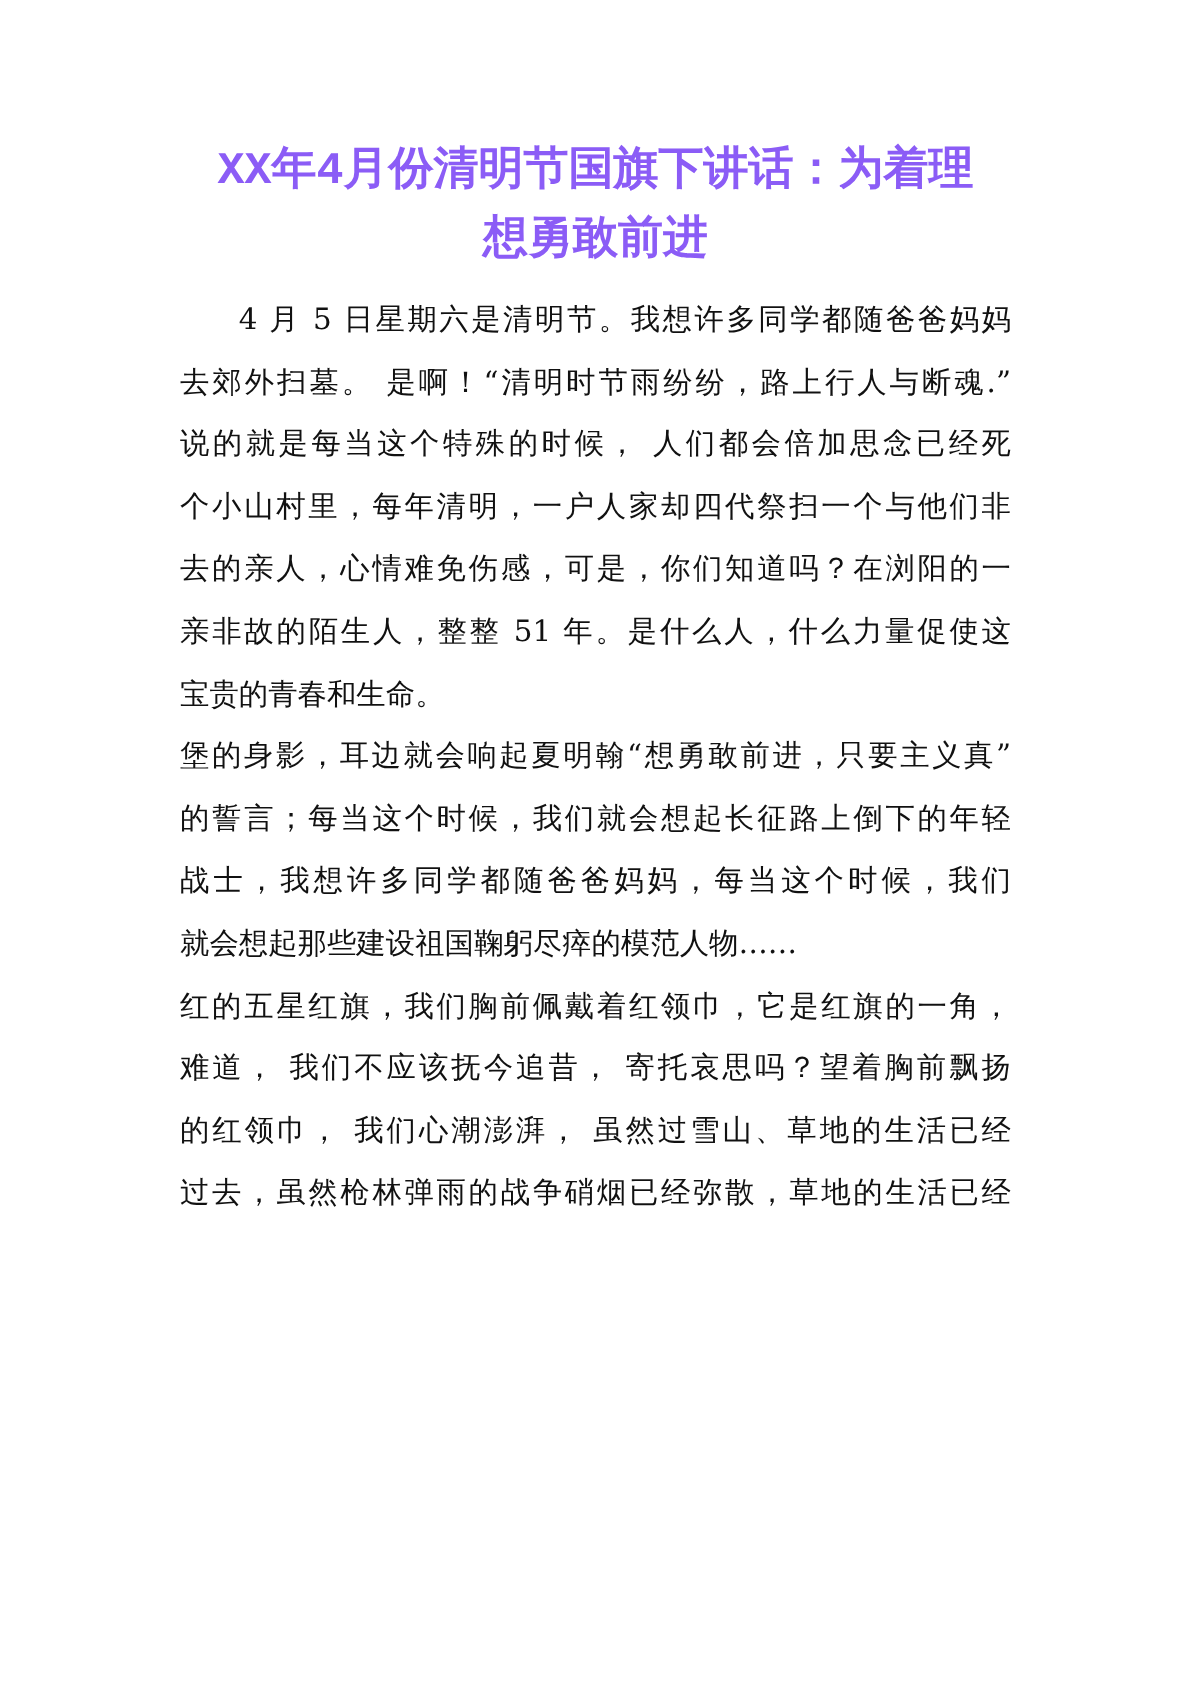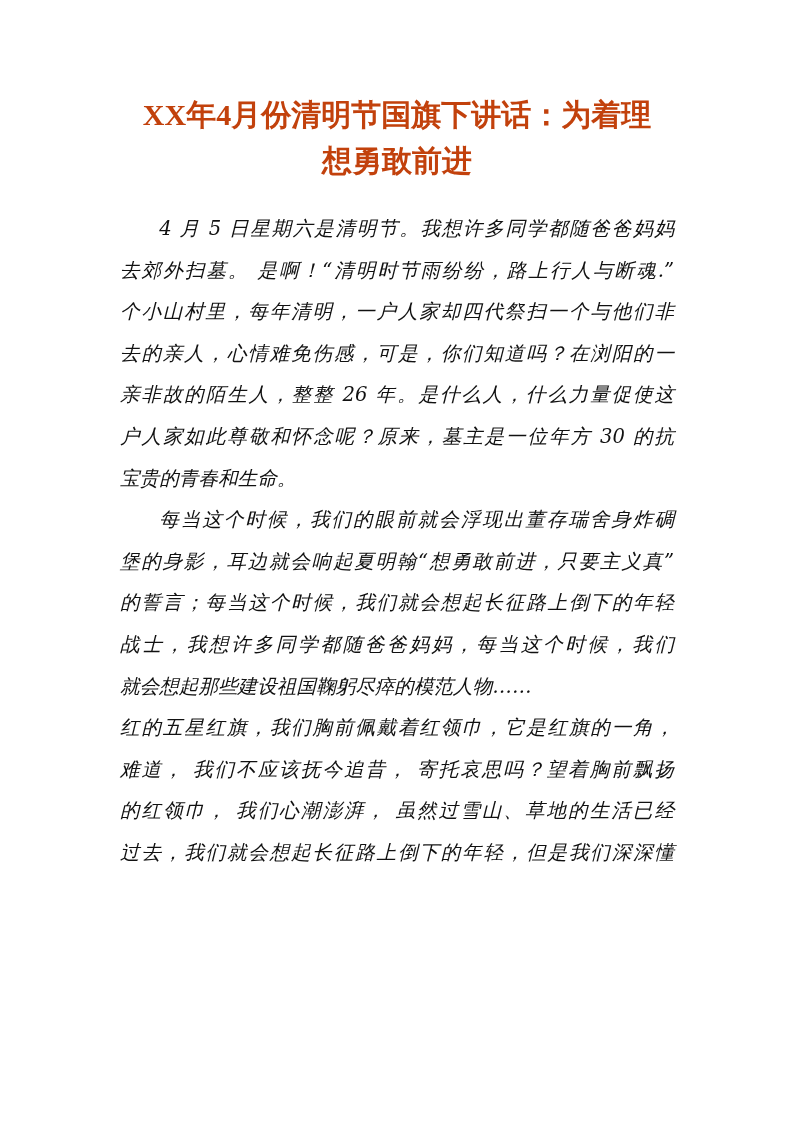--- a/index.html
+++ b/index.html
@@ -20,13 +20,13 @@
       width: 554px;
     }
     .title {
-      font-family: Liberation Serif, serif;
+      font-family: Liberation Mono, monospace;
       font-weight: bold;
       font-size: 30px;
       line-height: 46px;
       text-align: center;
-      color: #c2410c;
-      margin: 0 0 24px 0;
+      color: #8b5cf6;
+      margin: 0 0 8px 0;
       letter-spacing: 0px;
     }
     .para {

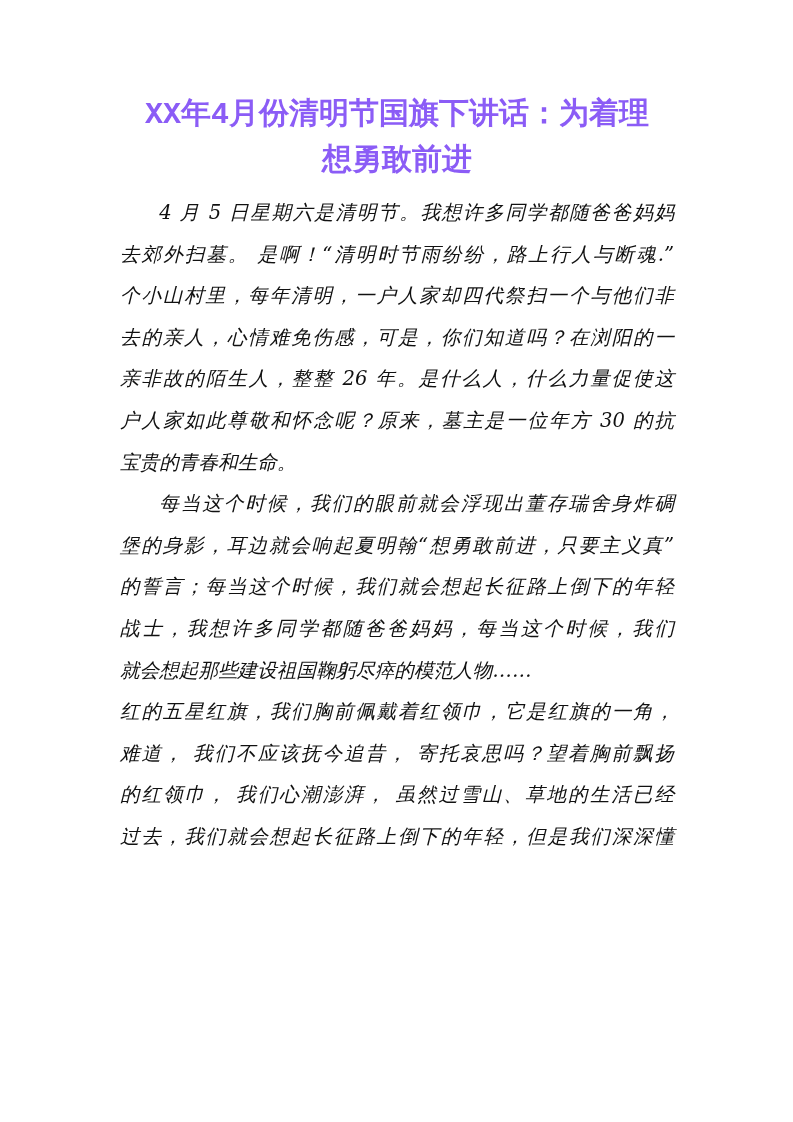--- a/index.html
+++ b/index.html
@@ -37,7 +37,6 @@
       text-align: justify;
       text-indent: 2em;
       margin: 0;
-      font-style: italic;
     }
     .para span.line {
       display: block;

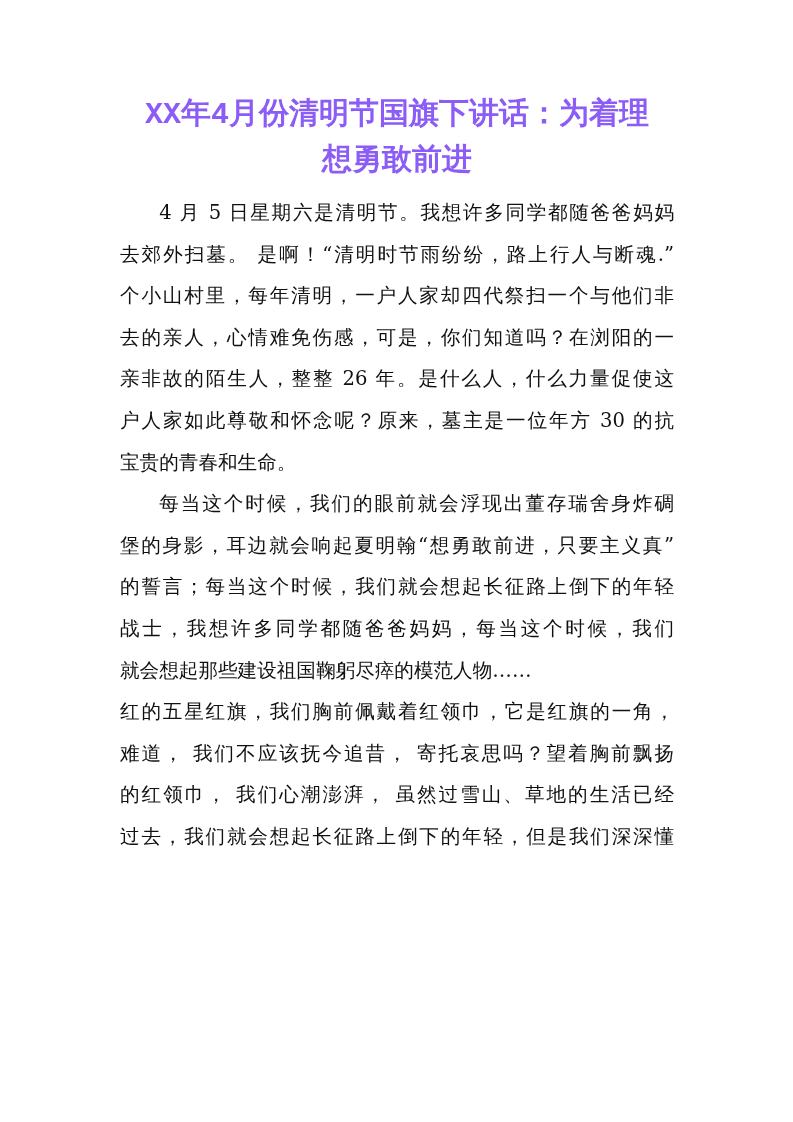--- a/index.html
+++ b/index.html
@@ -64,6 +64,7 @@
   <div class="para">
     <span class="line first">4 月 5 日星期六是清明节。我想许多同学都随爸爸妈妈</span>
     <span class="line">去郊外扫墓。 是啊！“清明时节雨纷纷，路上行人与断魂.”</span>
+    <span class="line">说的就是每当这个特殊的时候， 人们都会倍加思念已经死</span>
     <span class="line">个小山村里，每年清明，一户人家却四代祭扫一个与他们非</span>
     <span class="line">去的亲人，心情难免伤感，可是，你们知道吗？在浏阳的一</span>
     <span class="line">亲非故的陌生人，整整 26 年。是什么人，什么力量促使这</span>

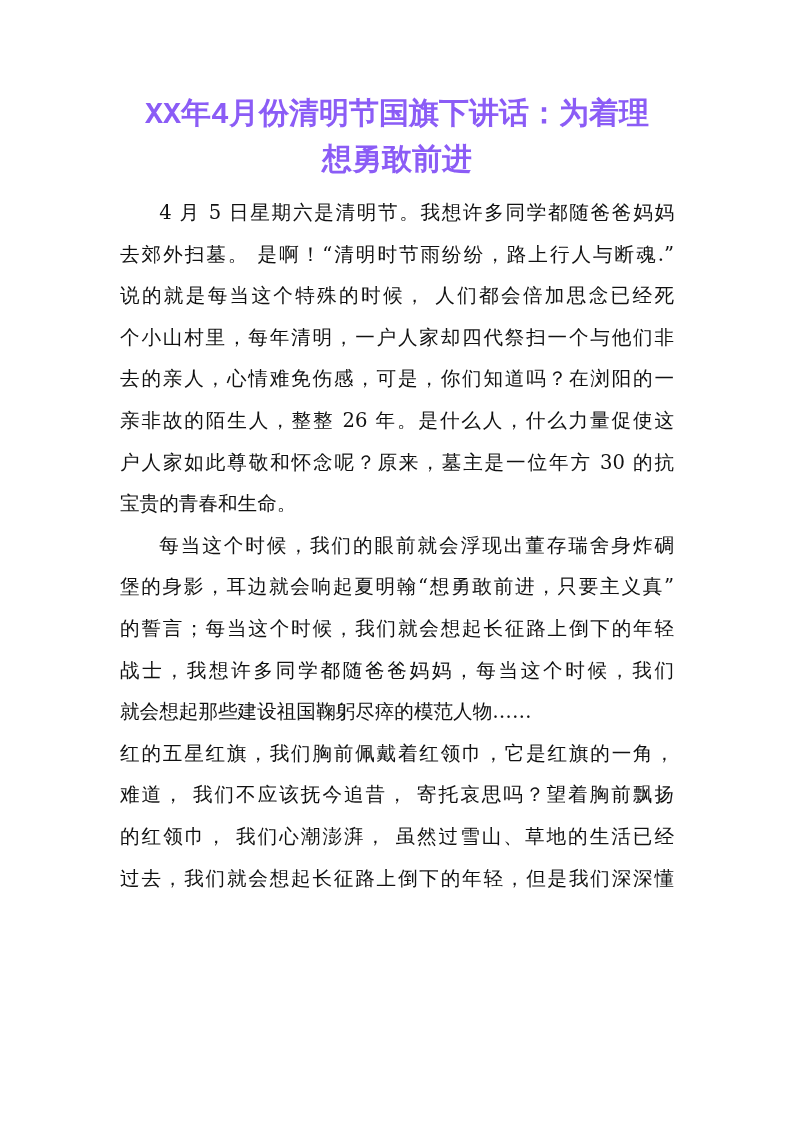--- a/index.html
+++ b/index.html
@@ -67,7 +67,7 @@
     <span class="line">说的就是每当这个特殊的时候， 人们都会倍加思念已经死</span>
     <span class="line">个小山村里，每年清明，一户人家却四代祭扫一个与他们非</span>
     <span class="line">去的亲人，心情难免伤感，可是，你们知道吗？在浏阳的一</span>
-    <span class="line">亲非故的陌生人，整整 26 年。是什么人，什么力量促使这</span>
+    <span class="line">亲非故的陌生人，整整 51 年。是什么人，什么力量促使这</span>
     <span class="line">户人家如此尊敬和怀念呢？原来，墓主是一位年方 30 的抗</span>
     <span class="line last">宝贵的青春和生命。</span>
   </div>

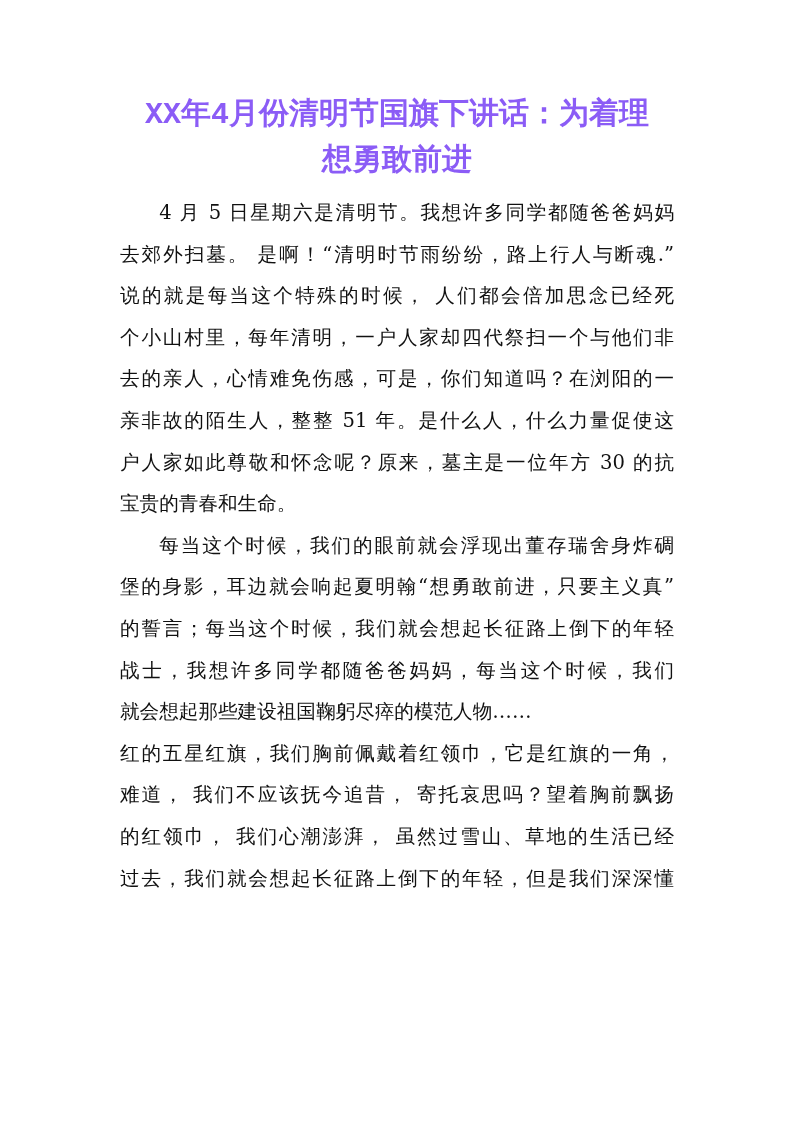--- a/index.html
+++ b/index.html
@@ -68,7 +68,6 @@
     <span class="line">个小山村里，每年清明，一户人家却四代祭扫一个与他们非</span>
     <span class="line">去的亲人，心情难免伤感，可是，你们知道吗？在浏阳的一</span>
     <span class="line">亲非故的陌生人，整整 51 年。是什么人，什么力量促使这</span>
-    <span class="line">户人家如此尊敬和怀念呢？原来，墓主是一位年方 30 的抗</span>
     <span class="line last">宝贵的青春和生命。</span>
   </div>
 

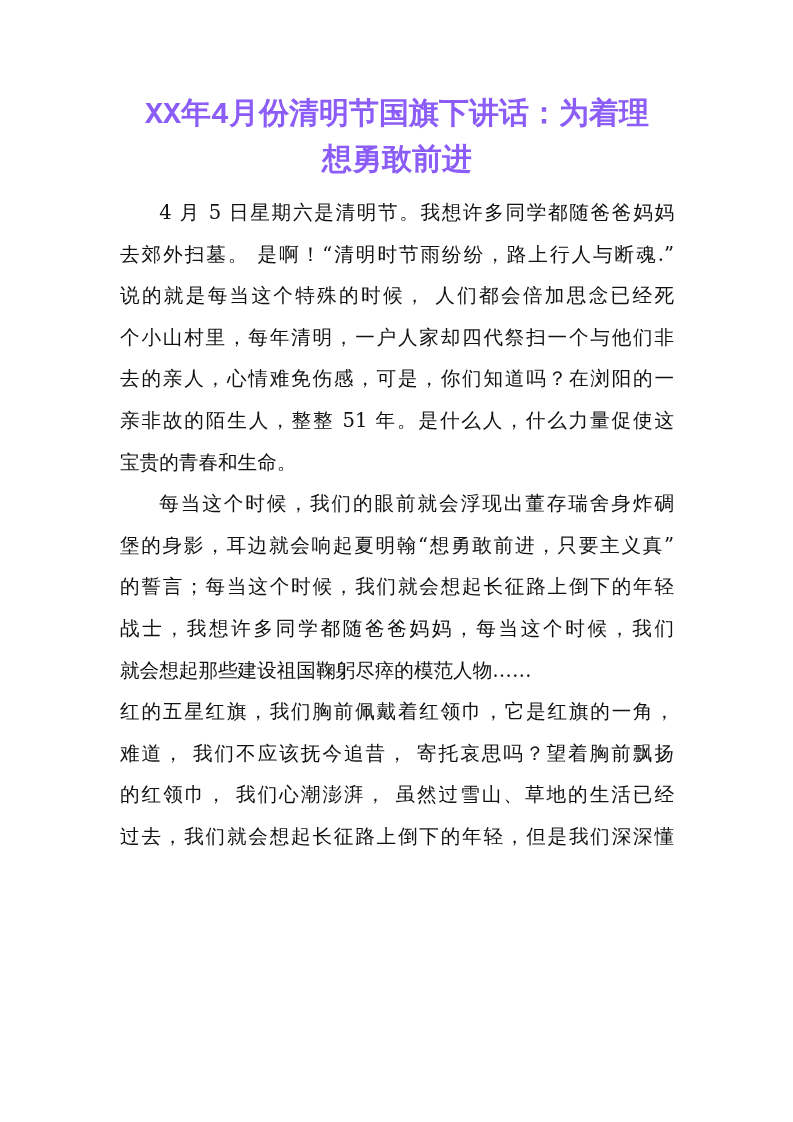--- a/index.html
+++ b/index.html
@@ -72,7 +72,6 @@
   </div>
 
   <div class="para">
-    <span class="line first">每当这个时候，我们的眼前就会浮现出董存瑞舍身炸碉</span>
     <span class="line">堡的身影，耳边就会响起夏明翰“想勇敢前进，只要主义真”</span>
     <span class="line">的誓言；每当这个时候，我们就会想起长征路上倒下的年轻</span>
     <span class="line">战士，我想许多同学都随爸爸妈妈，每当这个时候，我们</span>

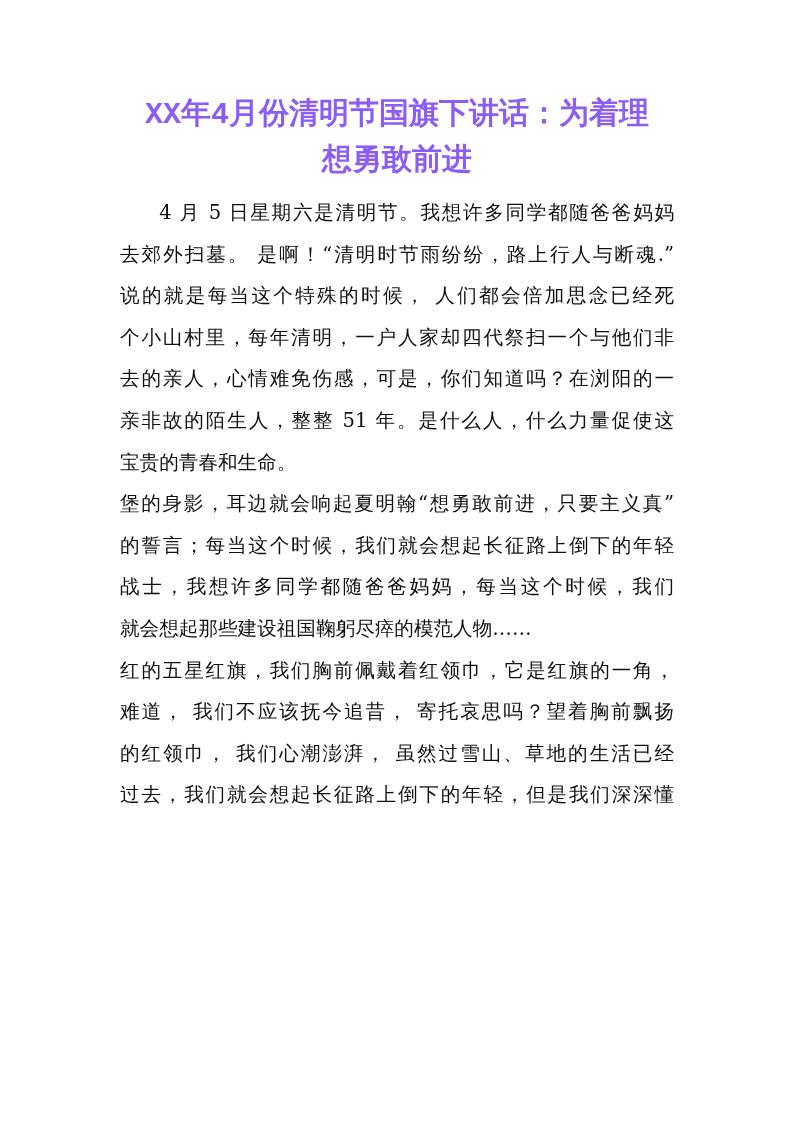--- a/index.html
+++ b/index.html
@@ -82,7 +82,7 @@
     <span class="line">红的五星红旗，我们胸前佩戴着红领巾，它是红旗的一角，</span>
     <span class="line">难道， 我们不应该抚今追昔， 寄托哀思吗？望着胸前飘扬</span>
     <span class="line">的红领巾， 我们心潮澎湃， 虽然过雪山、草地的生活已经</span>
-    <span class="line">过去，我们就会想起长征路上倒下的年轻，但是我们深深懂</span>
+    <span class="line">过去，虽然枪林弹雨的战争硝烟已经弥散，草地的生活已经</span>
   </div>
 </div>
 

